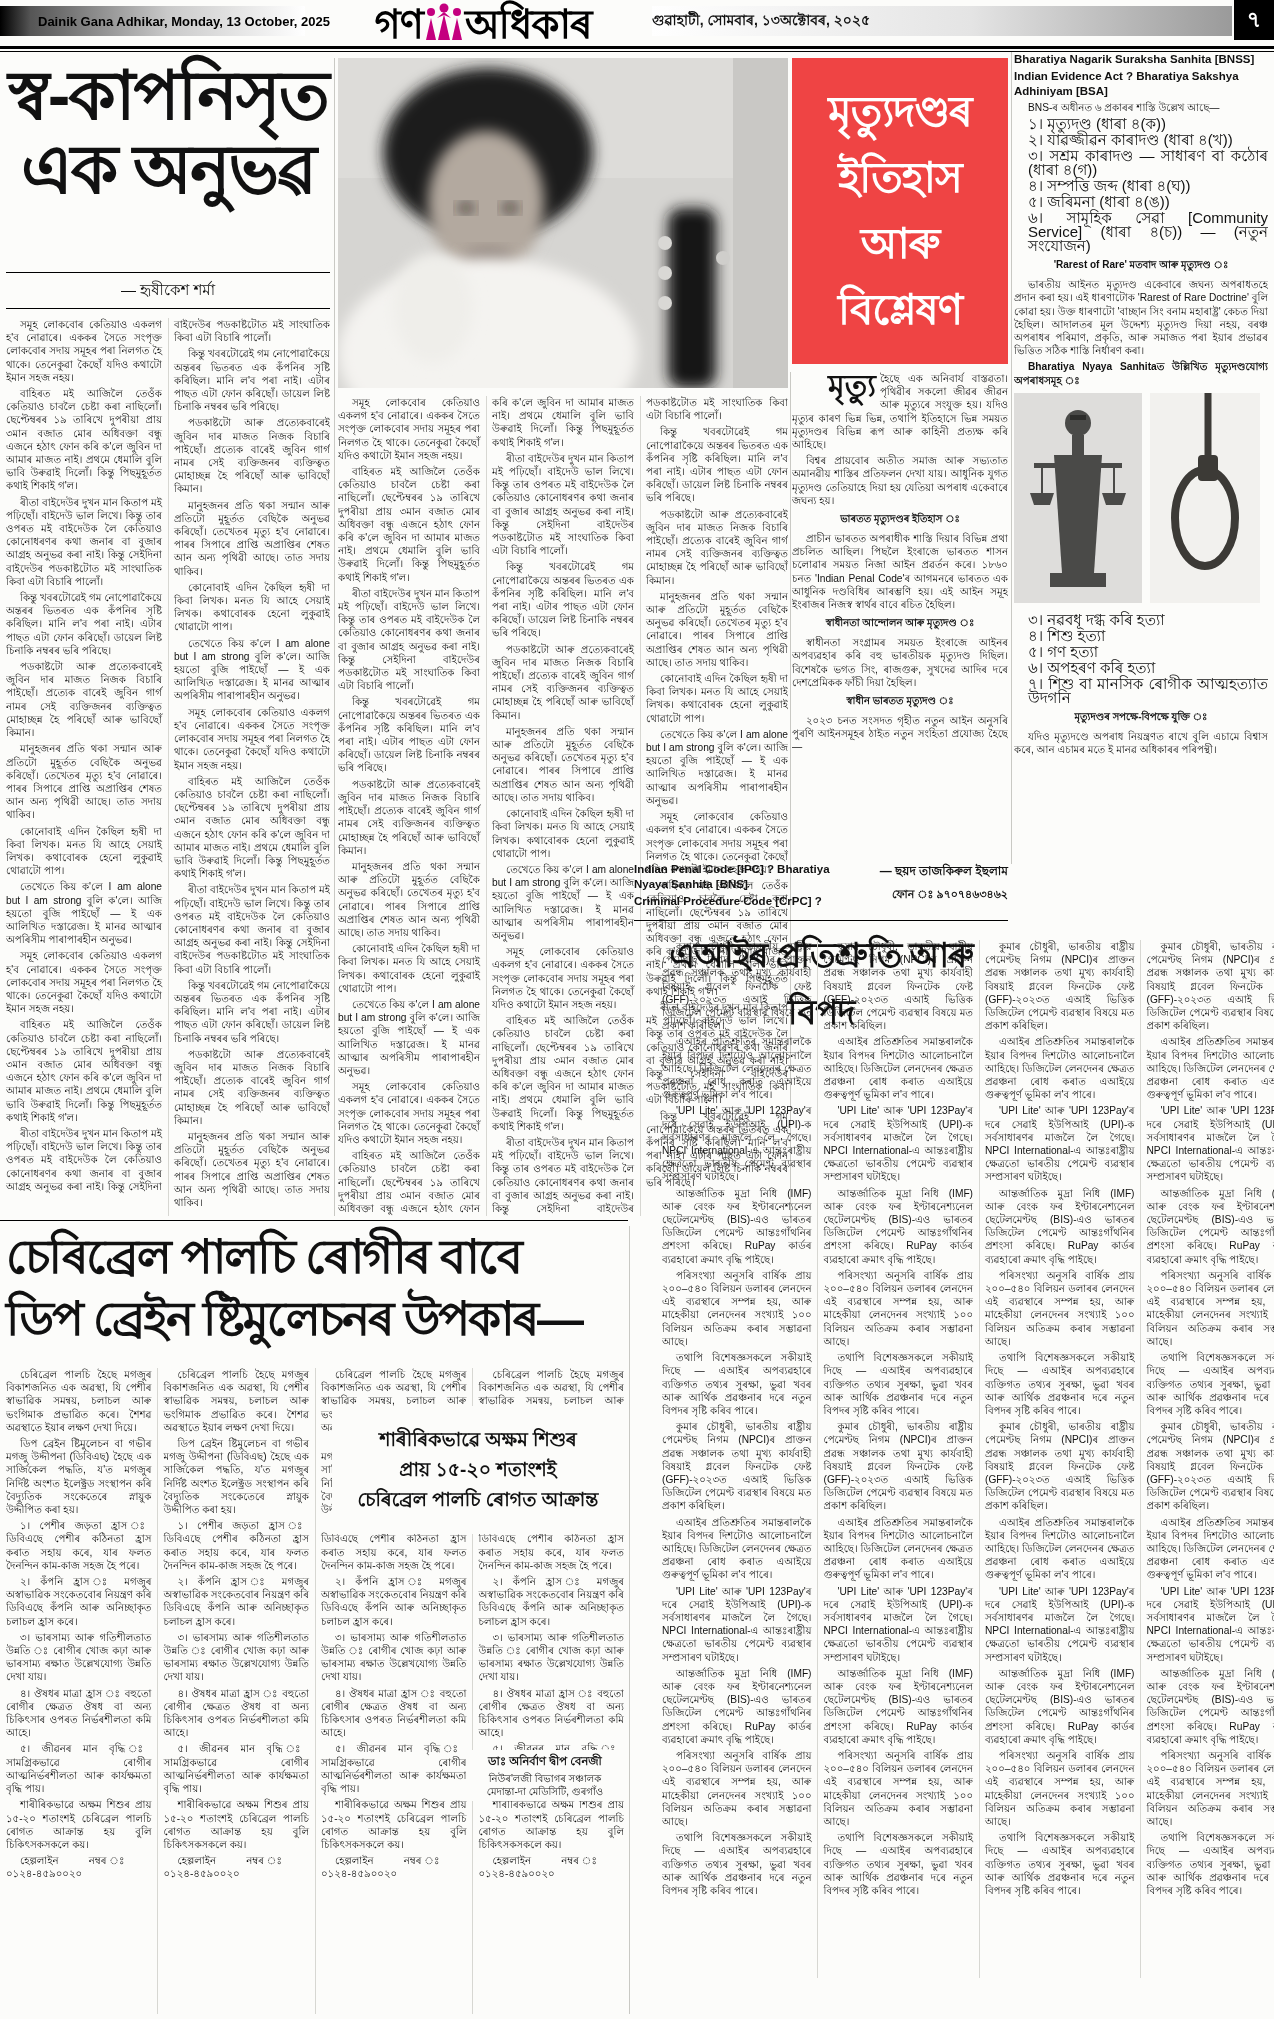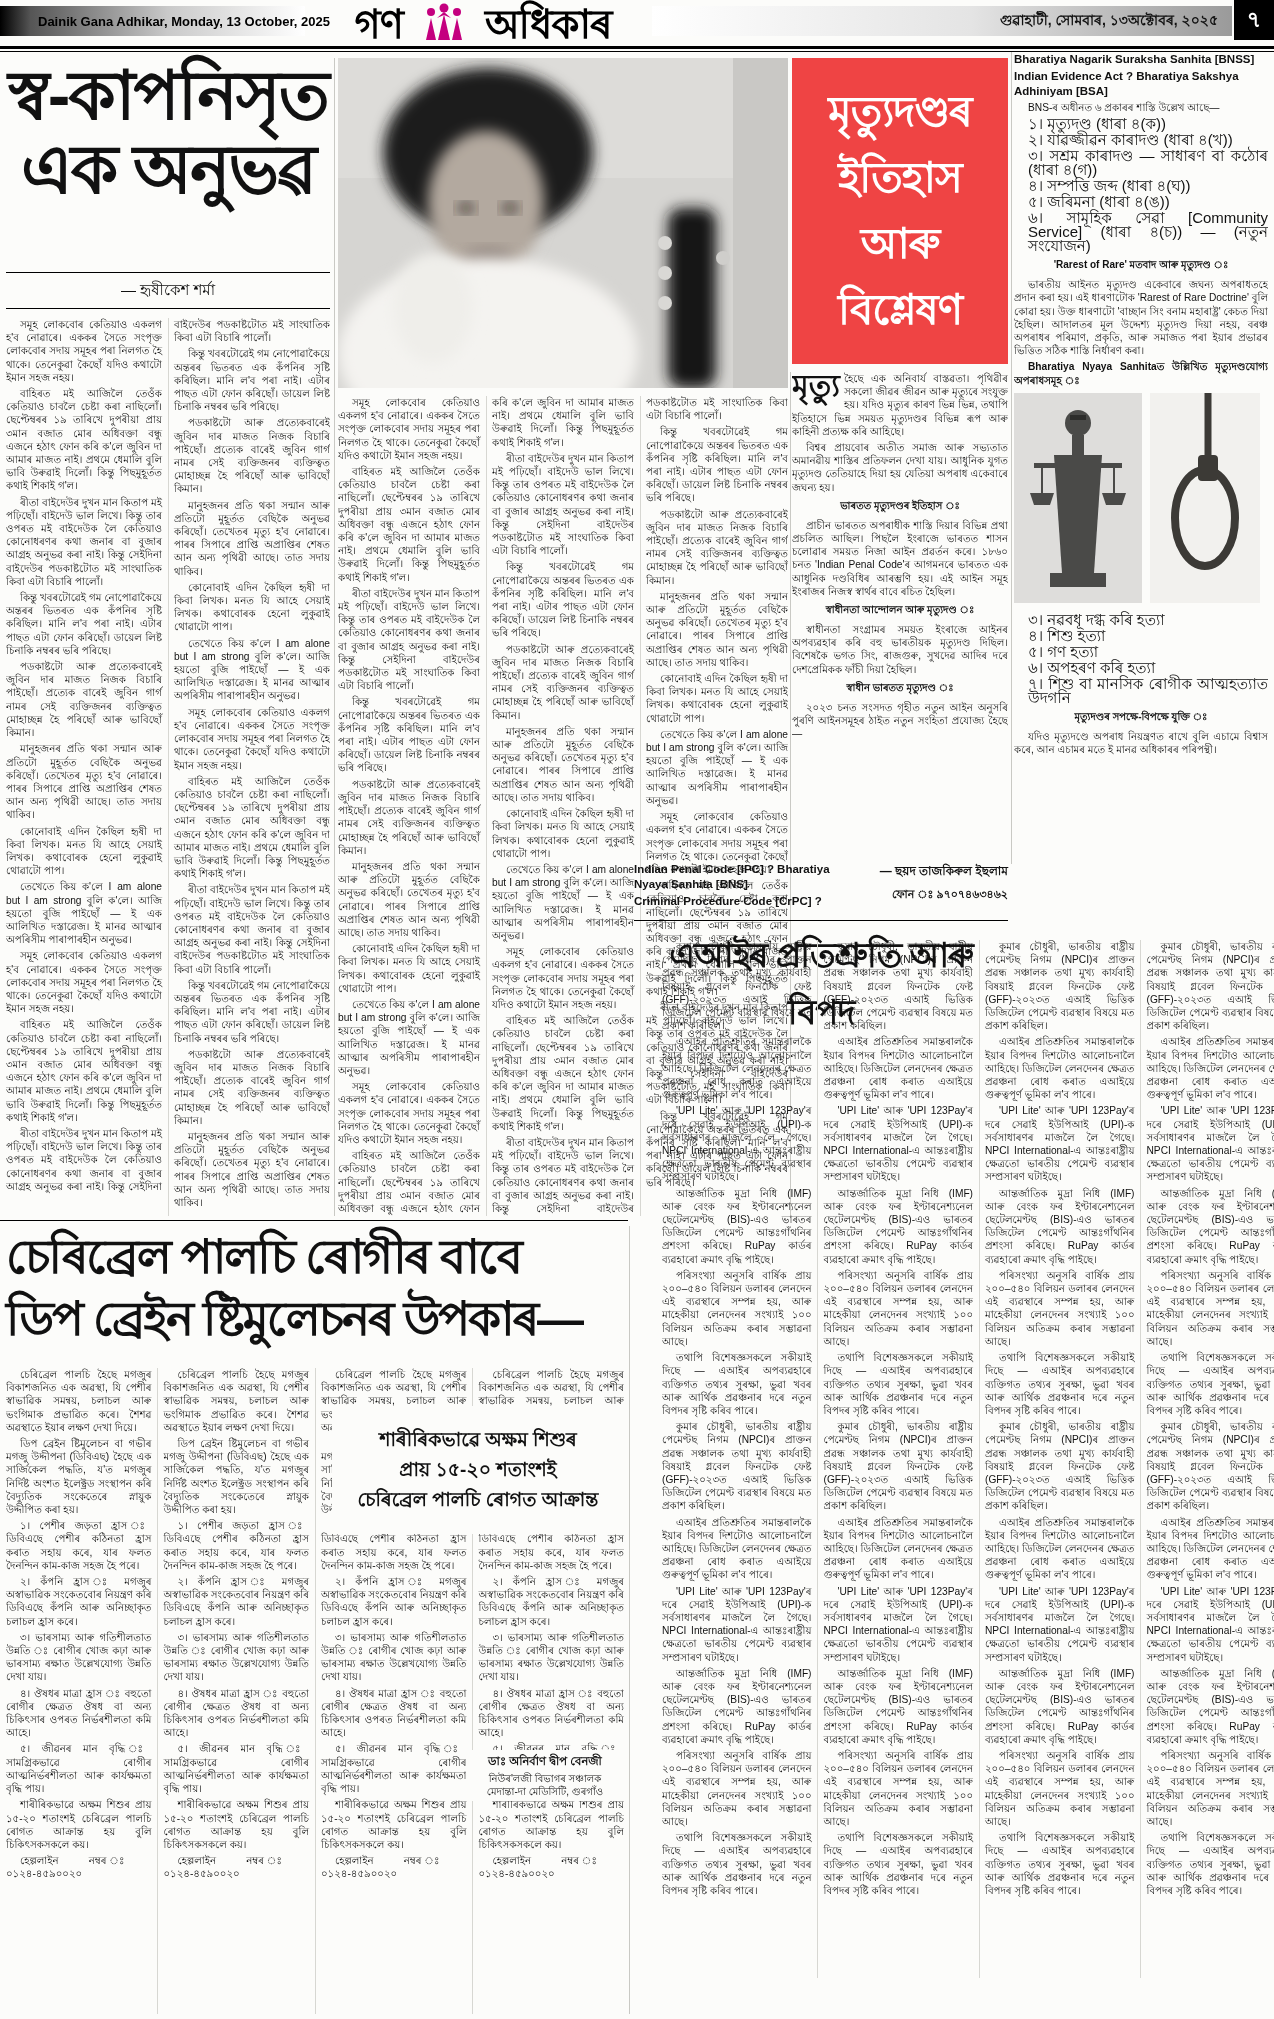--- a/index.html
+++ b/index.html
@@ -10,7 +10,7 @@
   #hdr-left{position:absolute;left:0;top:6px;width:305px;height:30px;
     background:linear-gradient(90deg,#000 0%,#555 10%,#c9c9c9 55%,#fff 100%);display:flex;align-items:center;}
   #hdr-left span{margin-left:38px;font-size:13px;font-weight:bold;color:#000;white-space:nowrap;}
-  #masthead{position:absolute;left:318px;top:0;width:330px;height:44px;display:flex;align-items:flex-end;justify-content:center;gap:20px;}
+  #masthead{position:absolute;left:318px;top:0;width:330px;height:44px;display:flex;align-items:flex-end;justify-content:center;gap:0;}
   .mast-word{font-size:40px;font-weight:900;line-height:40px;letter-spacing:-1px;color:#000;}
   #hdr-right{position:absolute;left:652px;top:6px;width:580px;height:30px;
     background:linear-gradient(90deg,#fff 0%,#e4e4e4 55%,#9a9a9a 100%);display:flex;align-items:center;justify-content:flex-end;}

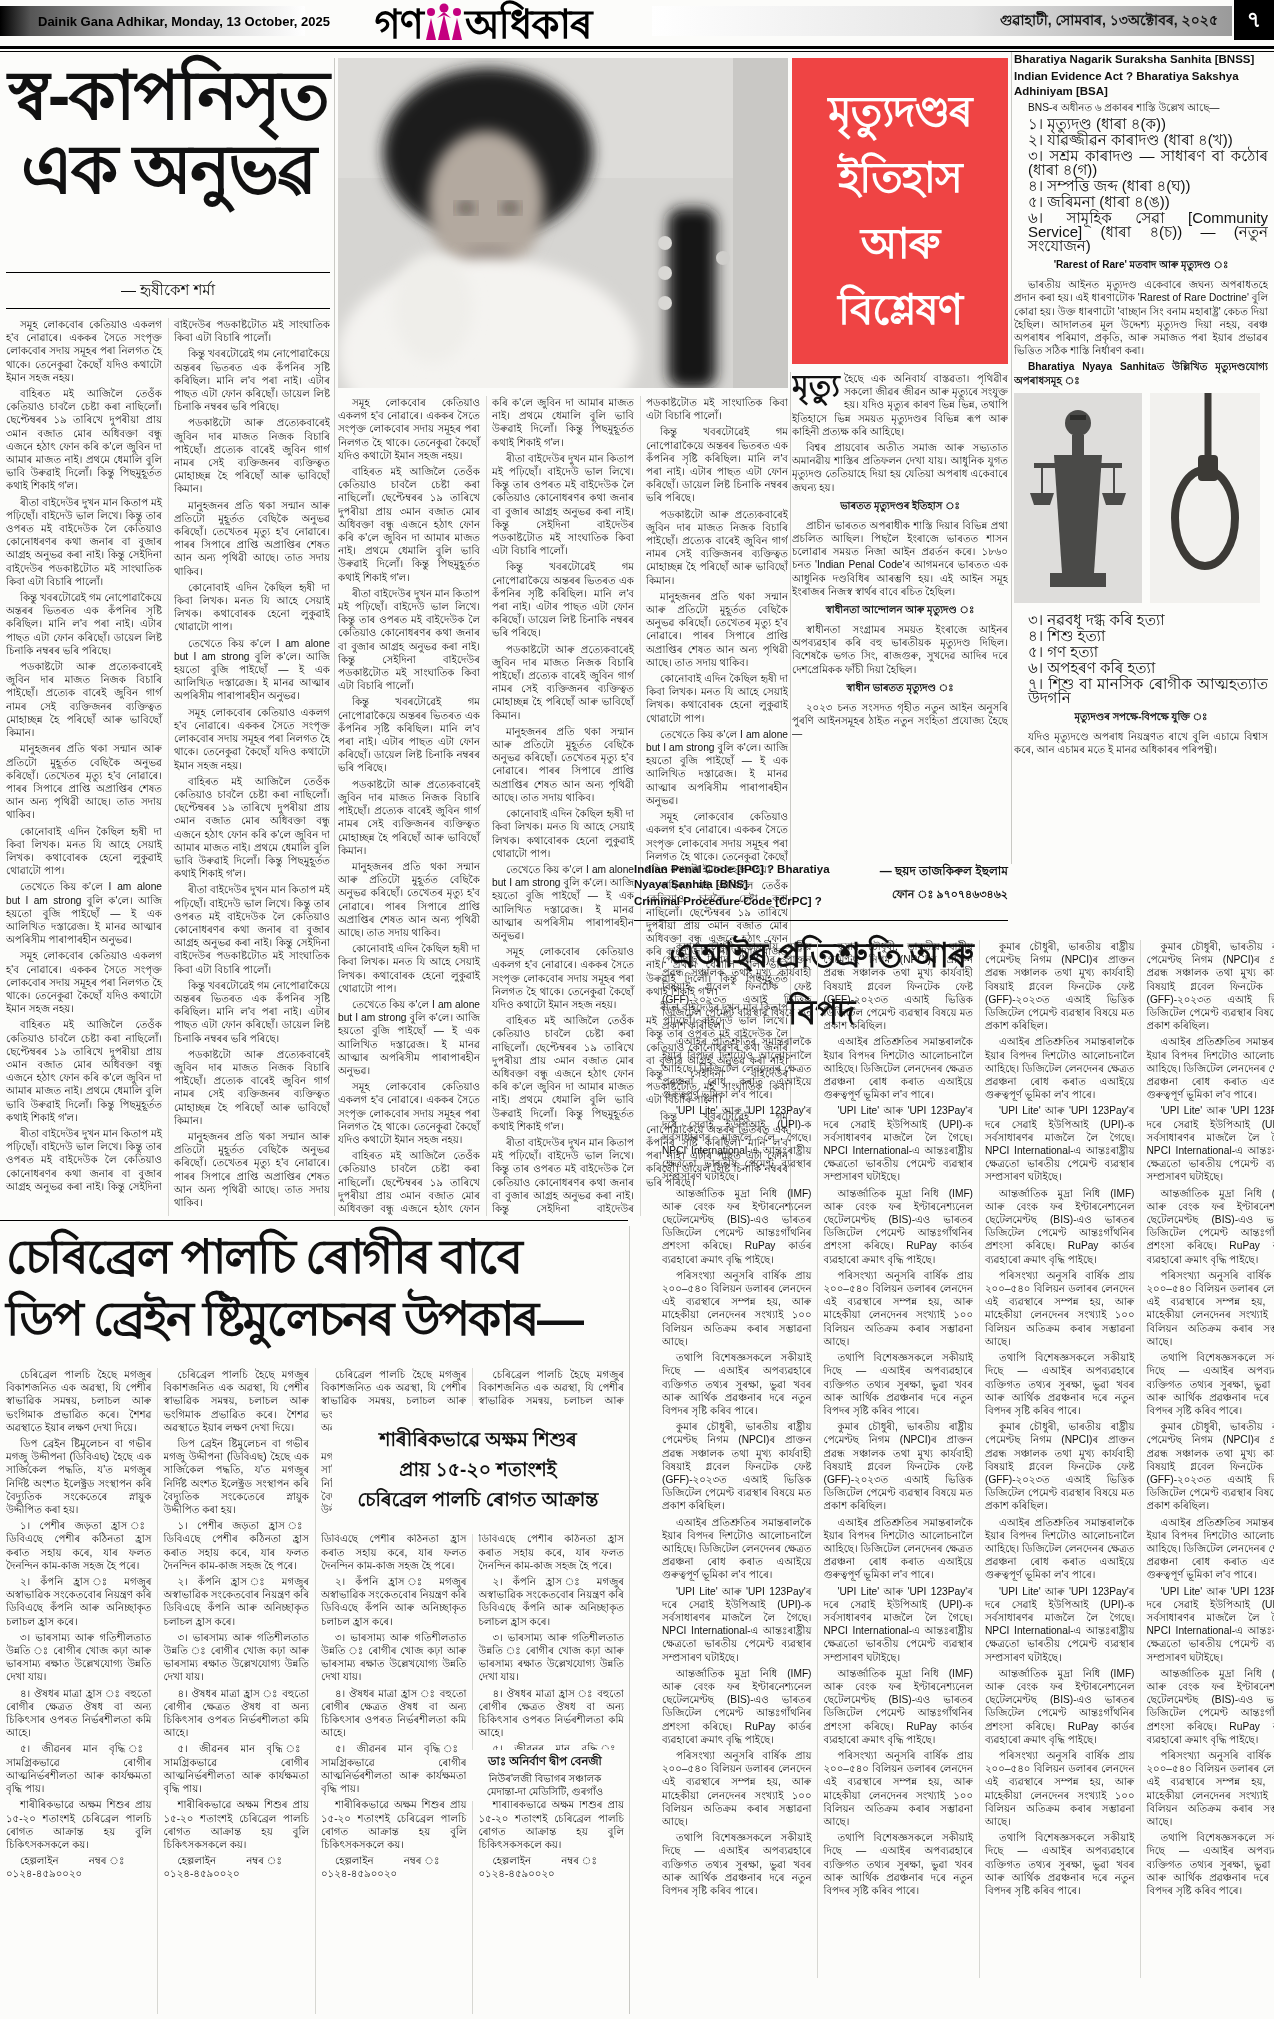--- a/index.html
+++ b/index.html
@@ -13,7 +13,7 @@
   #masthead{position:absolute;left:318px;top:0;width:330px;height:44px;display:flex;align-items:flex-end;justify-content:center;gap:0;}
   .mast-word{font-size:40px;font-weight:900;line-height:40px;letter-spacing:-1px;color:#000;}
   #hdr-right{position:absolute;left:652px;top:6px;width:580px;height:30px;
-    background:linear-gradient(90deg,#fff 0%,#e4e4e4 55%,#9a9a9a 100%);display:flex;align-items:center;justify-content:flex-end;}
+    background:linear-gradient(90deg,#fff 0%,#e4e4e4 55%,#9a9a9a 100%);display:flex;align-items:center;justify-content:flex-start;}
   #hdr-right span{margin-right:14px;font-size:14px;font-weight:bold;color:#111;}
   #pageno{position:absolute;right:0;top:0;width:40px;height:40px;background:#000;color:#fff;
     display:flex;align-items:center;justify-content:center;font-size:22px;font-weight:bold;}

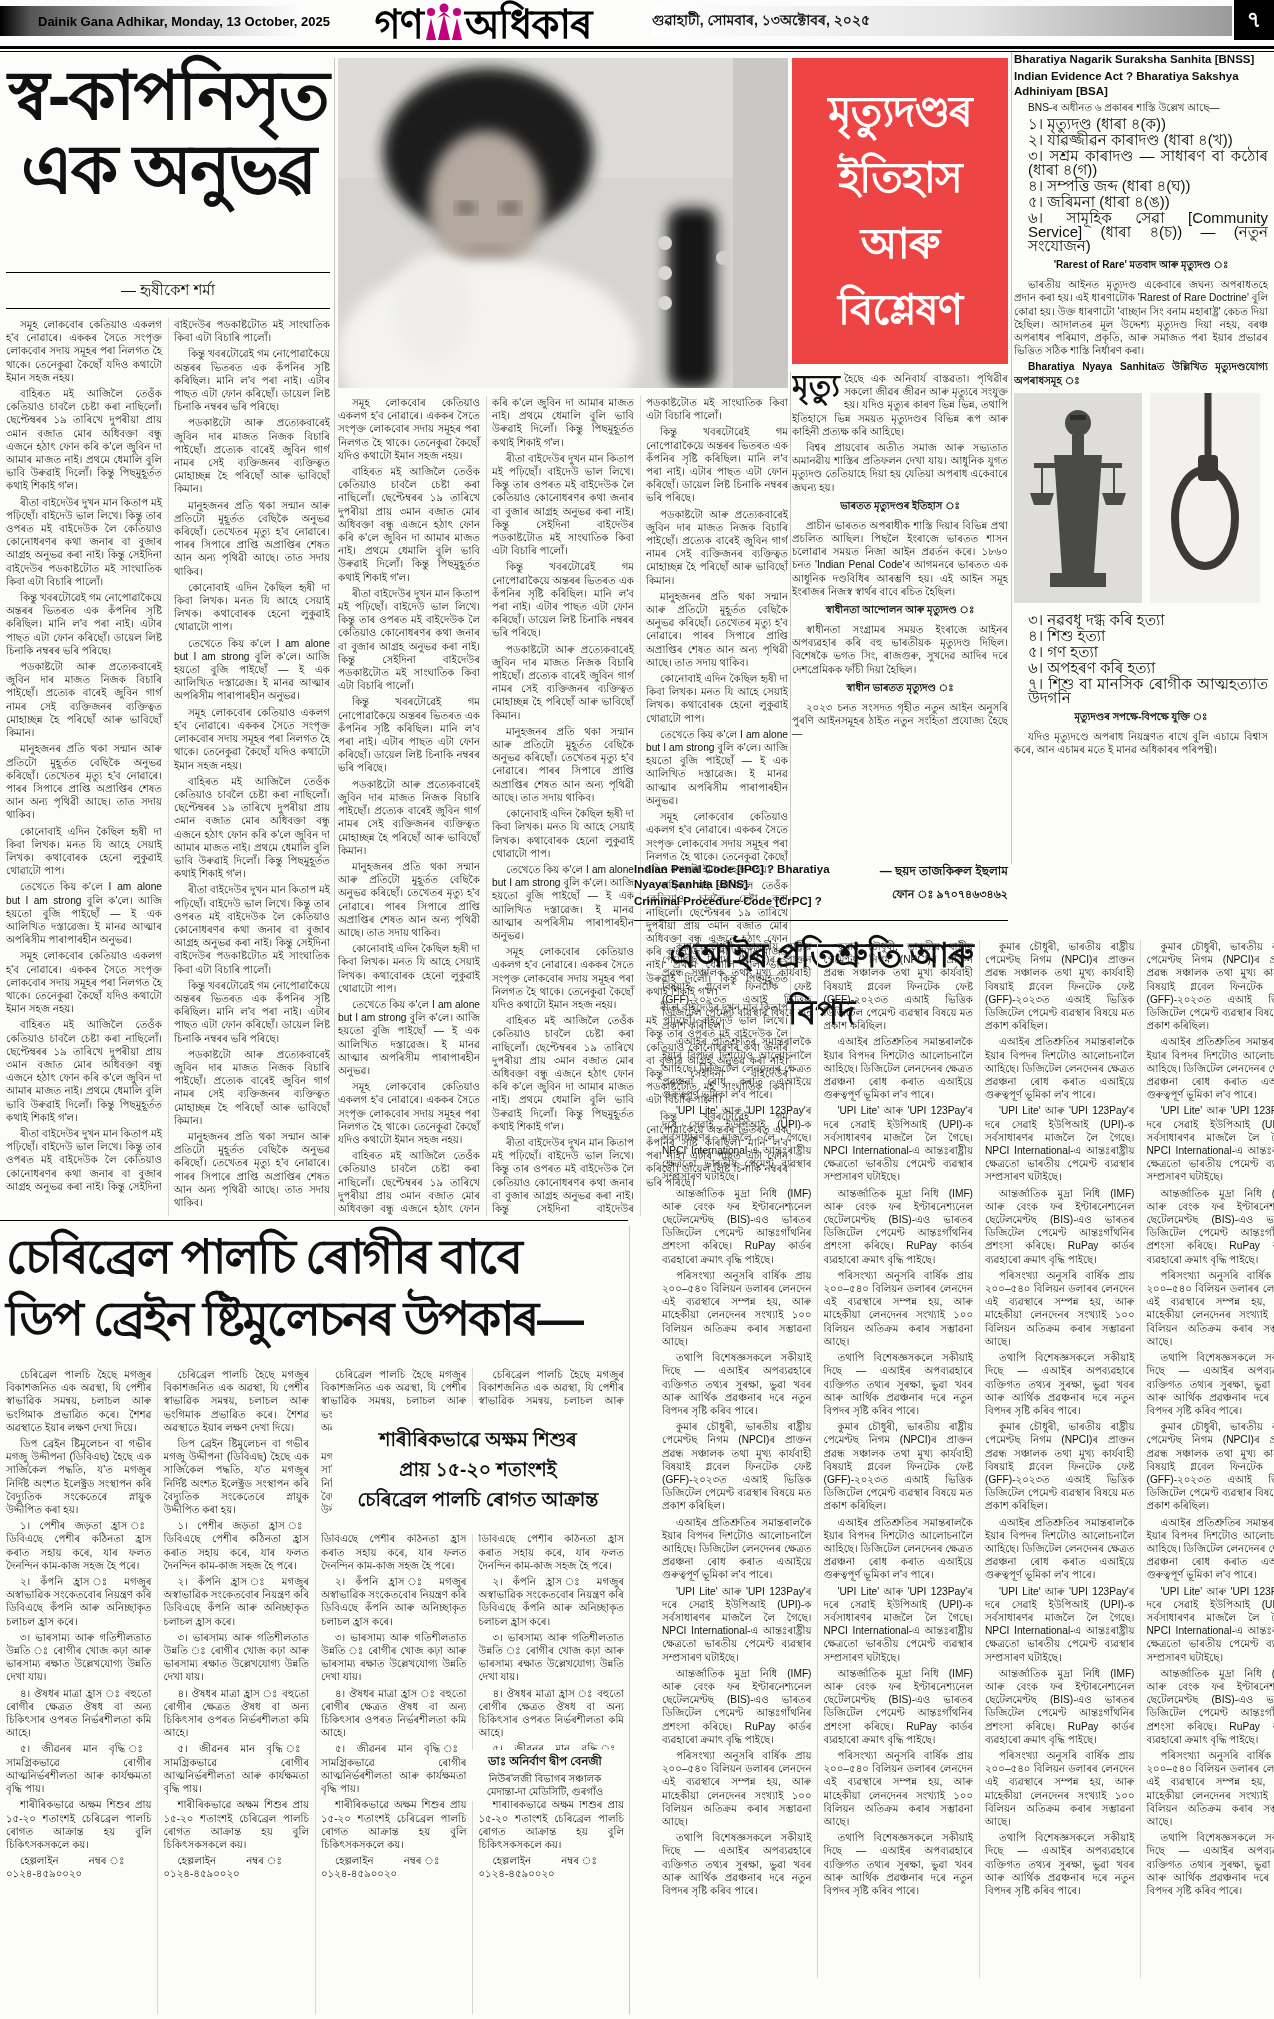--- a/index.html
+++ b/index.html
@@ -36,7 +36,7 @@
     display:flex;flex-direction:column;align-items:center;justify-content:center;}
   #dp-hl div{font-size:42px;font-weight:900;line-height:66px;letter-spacing:-1px;}
   #dp-col{position:absolute;left:792px;top:372px;width:216px;height:492px;overflow:hidden;text-align:justify;}
-  .dropcap{float:left;font-size:30px;font-weight:900;line-height:28px;padding-right:4px;}
+  .dropcap{float:left;font-size:30px;font-weight:900;line-height:28px;padding-right:4px;margin-left:36px;}
   #dp-right{position:absolute;left:1014px;top:52px;width:254px;height:812px;overflow:hidden;text-align:justify;}
   .eng{font-size:11.5px;font-weight:bold;line-height:15px;margin:0 0 2px 0;text-align:left;}
   .lst{font-size:15px;line-height:14px;margin:0 0 2px 14px;}

